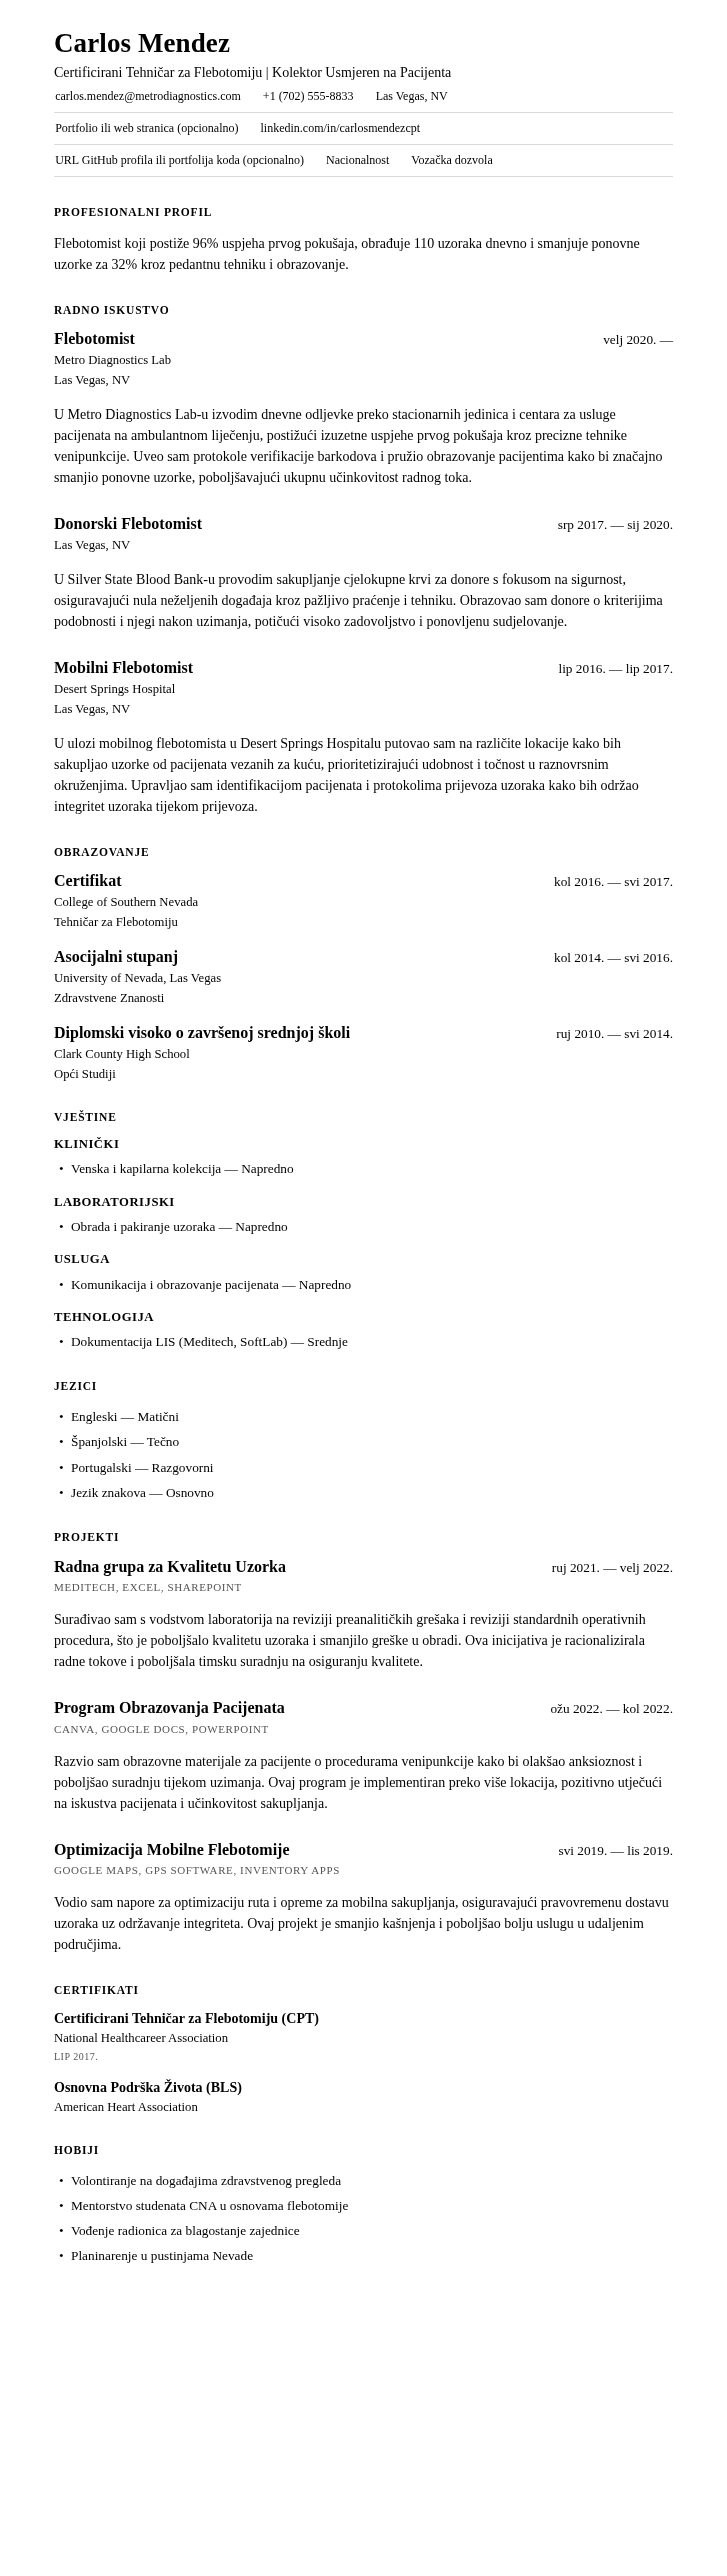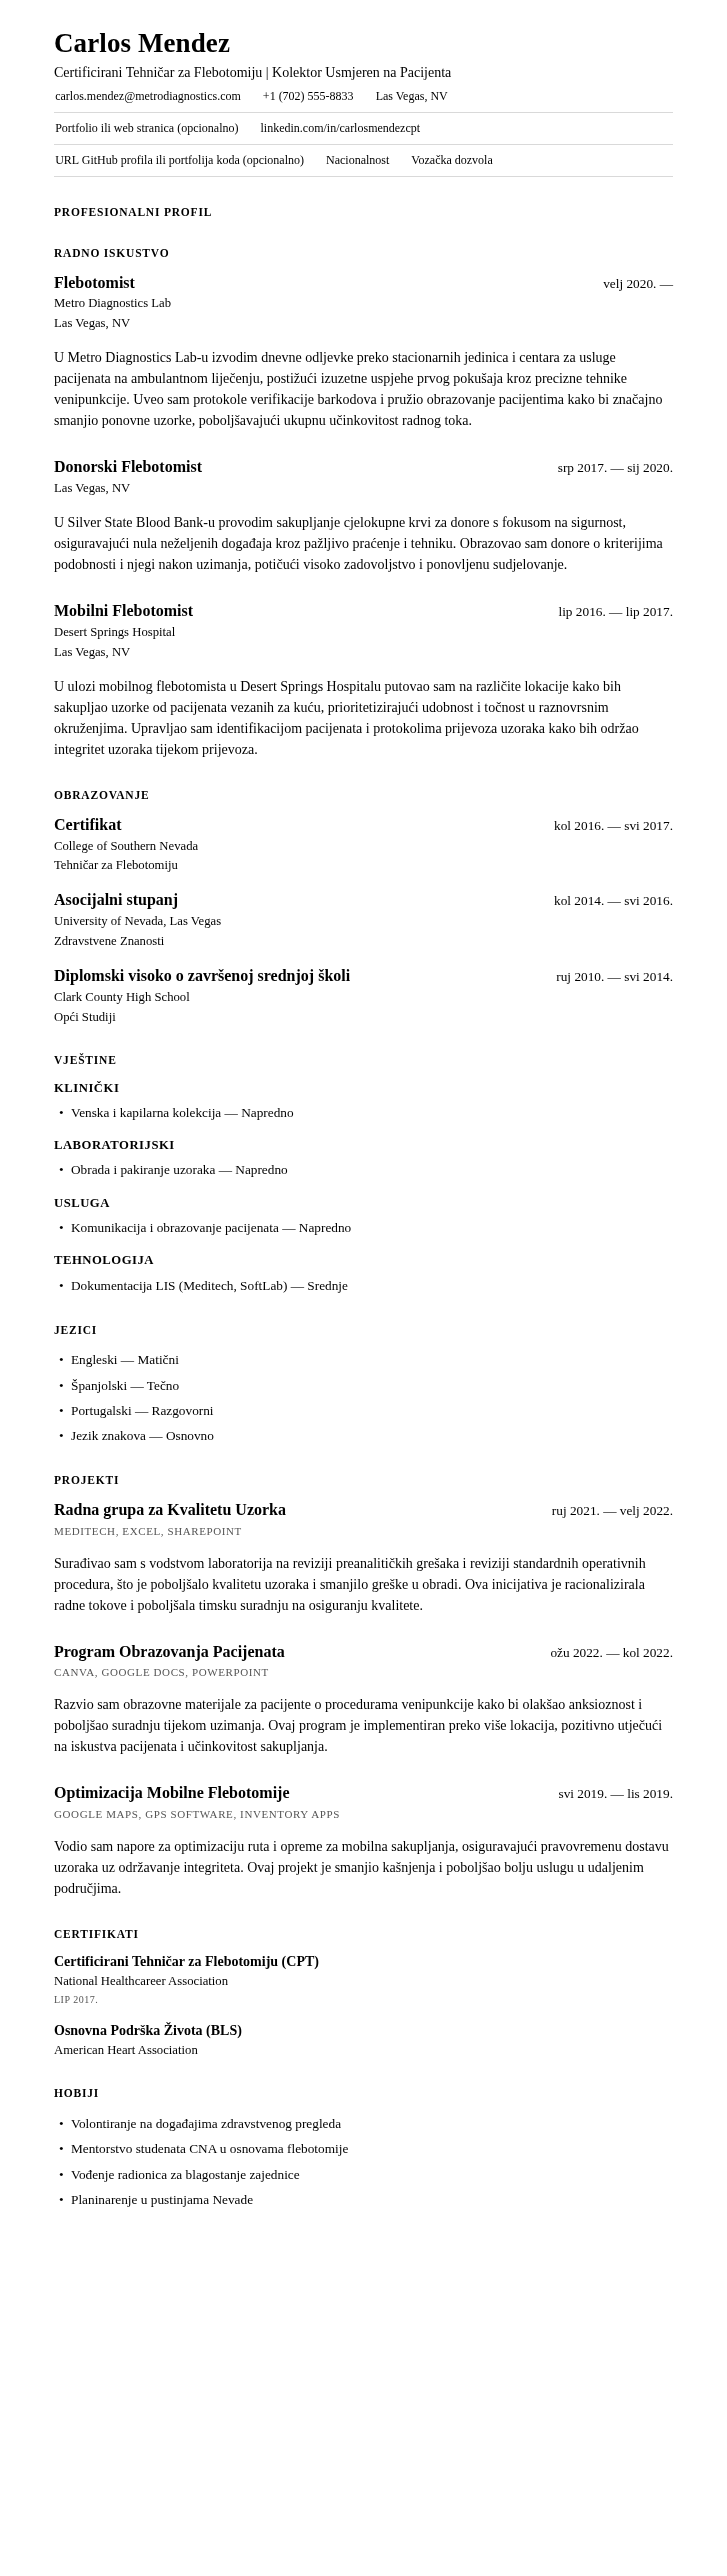--- a/index.html
+++ b/index.html
@@ -67,6 +67,7 @@
 
   <section class="section">
     <h2 class="section-title">PROFESIONALNI PROFIL</h2>
+    <p class="entry-desc" style="margin-top:0;">Flebotomist koji postiže 96% uspjeha prvog pokušaja, obrađuje 110 uzoraka dnevno i smanjuje ponovne uzorke za 32% kroz pedantnu tehniku i obrazovanje.</p>
   </section>
 
   <section class="section">

